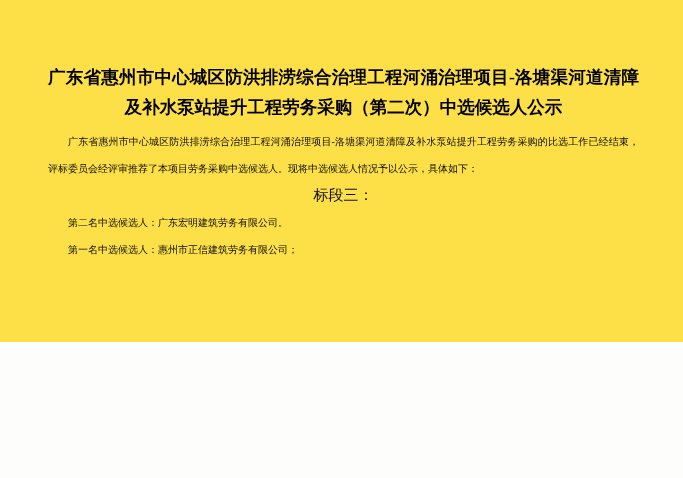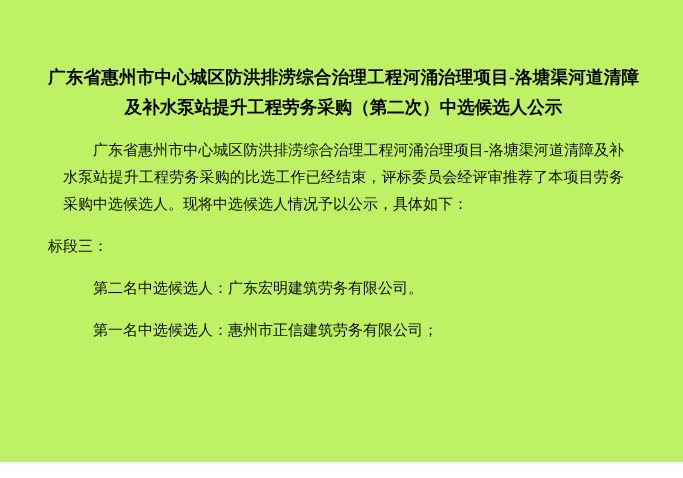--- a/index.html
+++ b/index.html
@@ -16,10 +16,10 @@
   }
   .page {
     width: 683px;
-    height: 462px;
+    height: 342px;
     box-sizing: border-box;
     padding: 62px 44px 10px 48px;
-    background: #bef264;
+    background: #fde047;
     position: relative;
   }
   .doc-title {

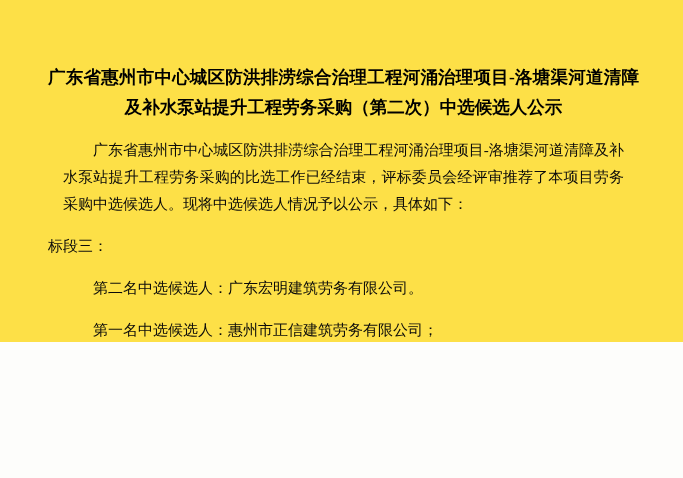--- a/index.html
+++ b/index.html
@@ -33,11 +33,11 @@
     color: #000;
   }
   .para {
-    font-size: 15px;
+    font-size: 10px;
     line-height: 27px;
     text-align: justify;
     text-justify: inter-ideograph;
-    margin: 15px;
+    margin: 0;
     color: #0a0a0a;
   }
   .indent2 {

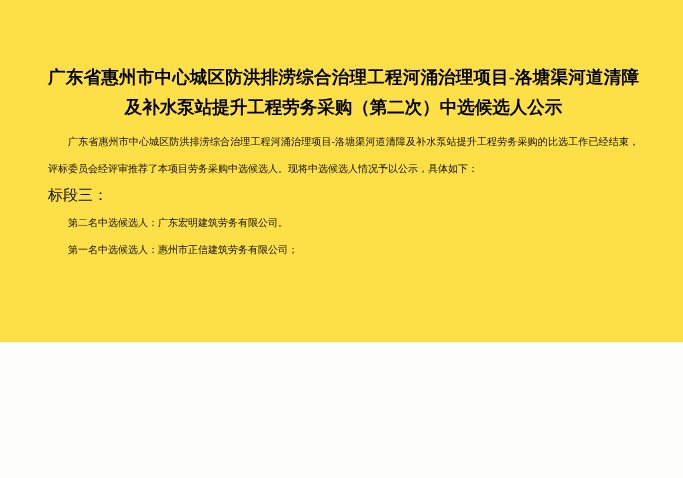--- a/index.html
+++ b/index.html
@@ -48,6 +48,7 @@
     line-height: 27px;
     margin: 0;
     text-indent: 0;
+    text-align: center;
   }
   .gap-sm { height: 2px; }
 </style>

